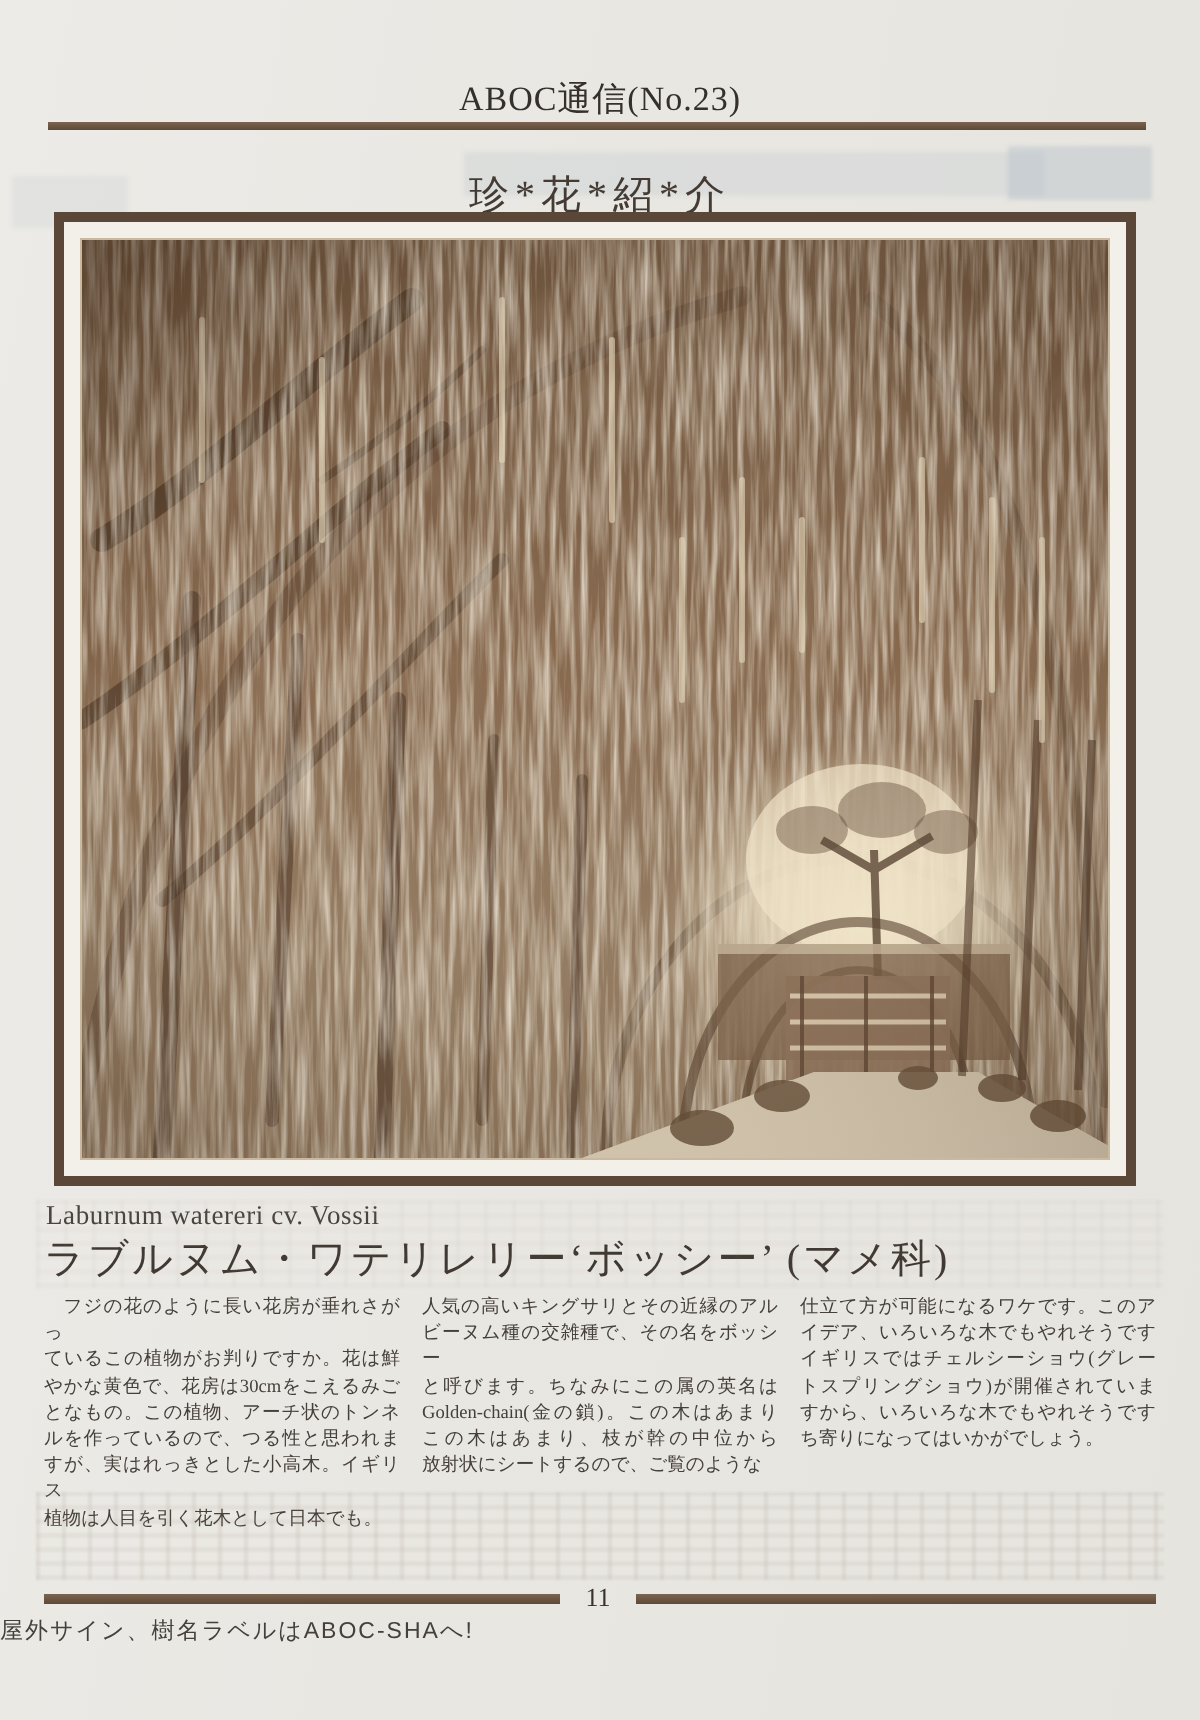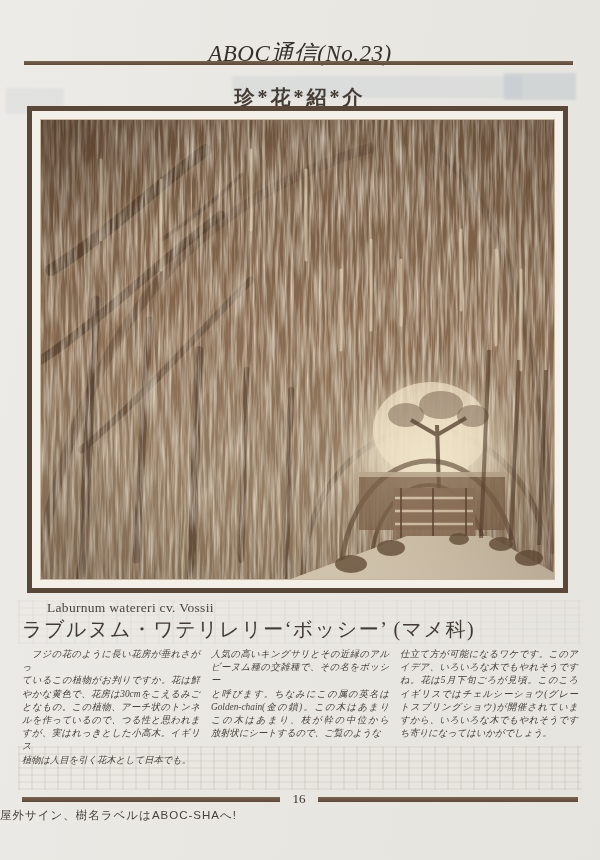--- a/index.html
+++ b/index.html
@@ -11,7 +11,7 @@
   
   .header-title{
     position:absolute;left:0;top:38px;width:600px;text-align:center;
-    font-size:23px;color:#35302b;letter-spacing:.5px;font-style:italic;
+    font-size:17px;color:#35302b;letter-spacing:.5px;
   }
   .header-rule{
     position:absolute;left:24px;top:61px;width:549px;height:4px;

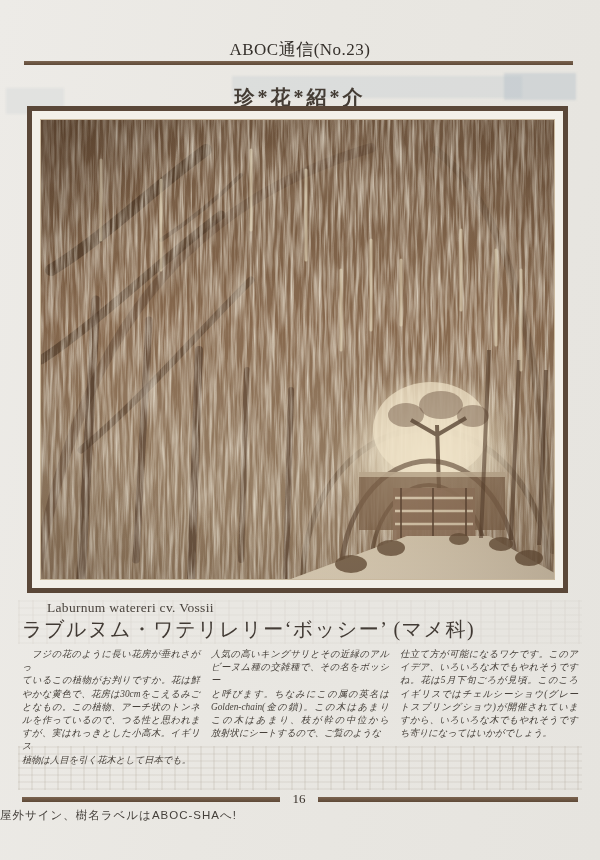--- a/index.html
+++ b/index.html
@@ -26,7 +26,7 @@
     background:rgba(196,203,208,.28);filter:blur(1px);}
   .section-title{
     position:absolute;left:0;top:84px;width:600px;text-align:center;
-    font-size:20px;color:#443c34;letter-spacing:3px;font-weight:700;
+    font-size:20px;color:#443c34;letter-spacing:3px;font-weight:400;
   }
   
   .photo-frame{

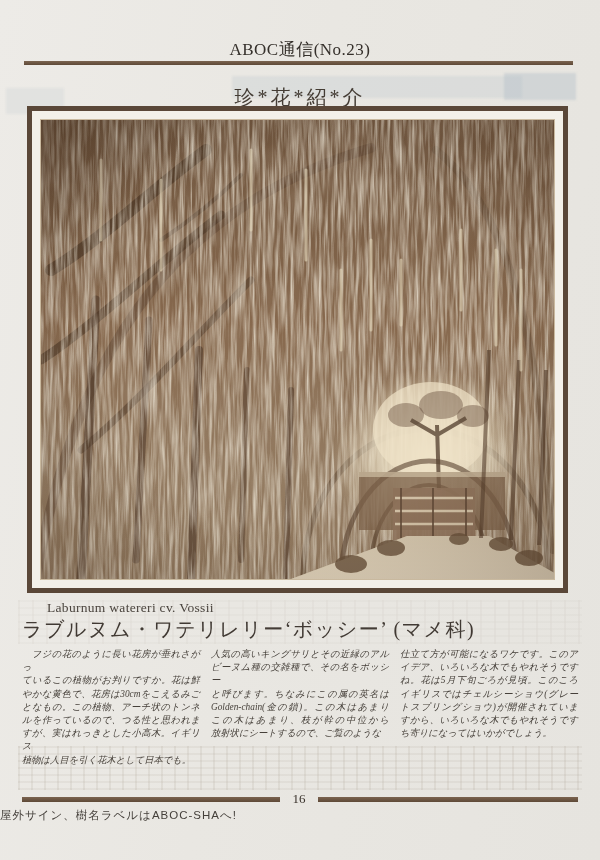--- a/index.html
+++ b/index.html
@@ -38,7 +38,7 @@
   
   .caption-latin{
     position:absolute;left:23px;top:600px;width:420px;
-    font-size:13.5px;color:#49433d;letter-spacing:.3px;margin-left:24px;
+    font-size:13.5px;color:#49433d;letter-spacing:.3px;
   }
   .caption-ja{
     position:absolute;left:22px;top:616px;width:556px;

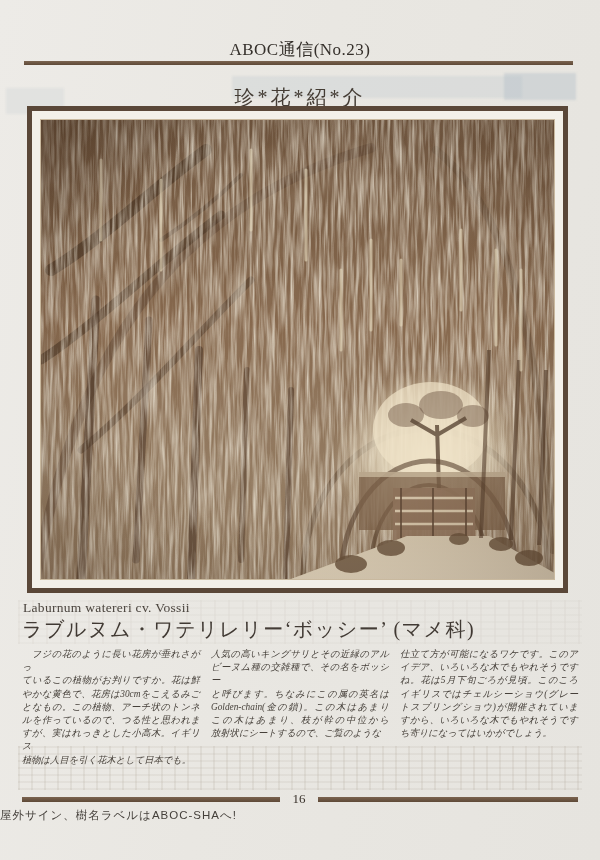--- a/index.html
+++ b/index.html
@@ -54,7 +54,6 @@
     font-size:9.3px;line-height:13.2px;color:#46403a;
     text-align:justify;text-align-last:justify;white-space:normal;
     font-family:"Liberation Serif","DejaVu Serif",serif;
-    font-style:italic;
   }
   .bcol .bline:last-child{text-align-last:left;}
   

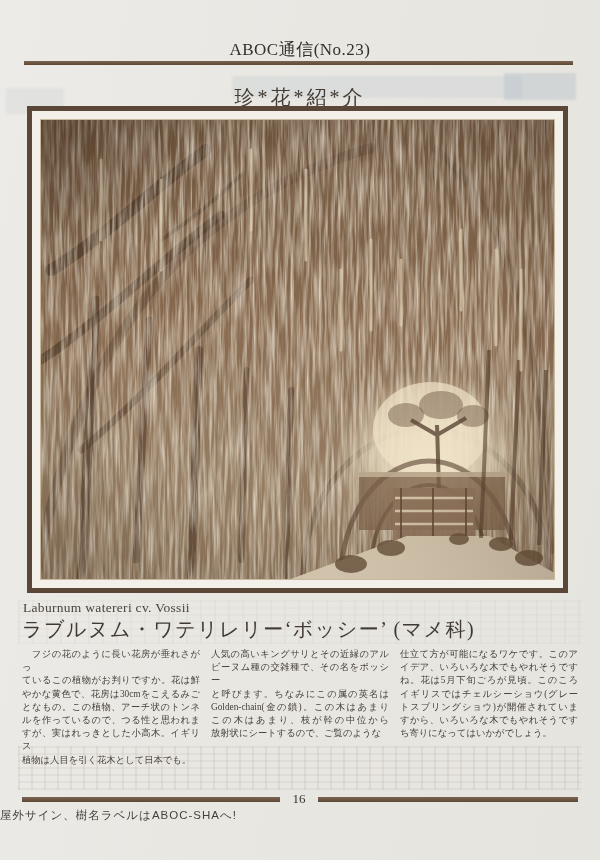--- a/index.html
+++ b/index.html
@@ -222,7 +222,6 @@
     <div class="bcol">
         <div class="bline">仕立て方が可能になるワケです。このア</div>
         <div class="bline">イデア、いろいろな木でもやれそうです</div>
-        <div class="bline">ね。花は5月下旬ごろが見頃。このころ</div>
         <div class="bline">イギリスではチェルシーショウ(グレー</div>
         <div class="bline">トスプリングショウ)が開催されていま</div>
         <div class="bline">すから、いろいろな木でもやれそうです</div>

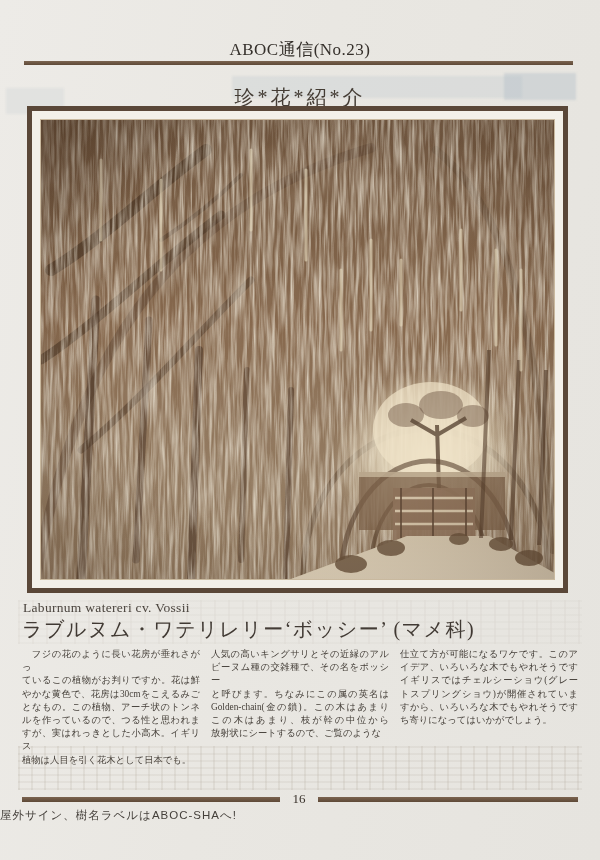--- a/index.html
+++ b/index.html
@@ -233,7 +233,7 @@
   <div class="bleed-strip"></div>
 
   <div class="footer-rule-left"></div>
-  <div class="page-number">16</div>
+  <div class="page-number">11</div>
   <div class="footer-rule-right"></div>
   <div class="footer-note">屋外サイン、樹名ラベルはABOC-SHAへ!</div>
 

